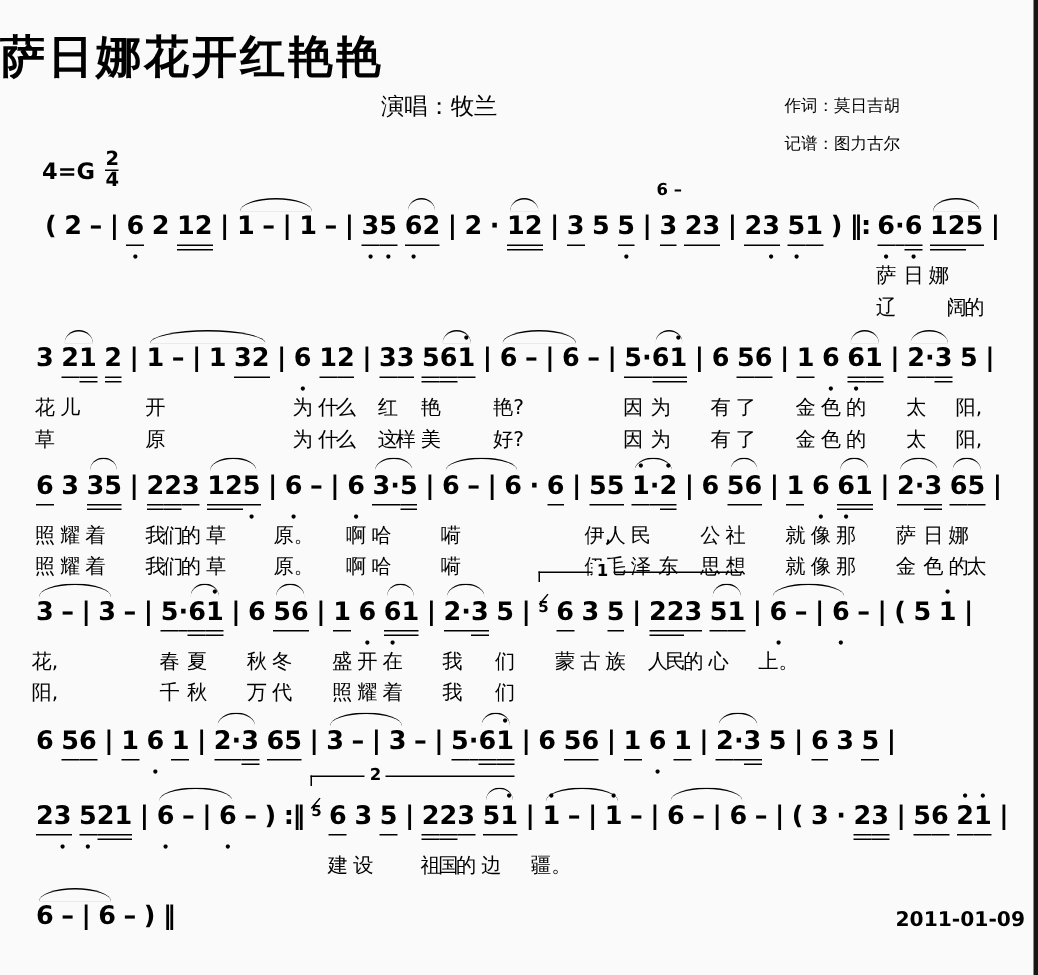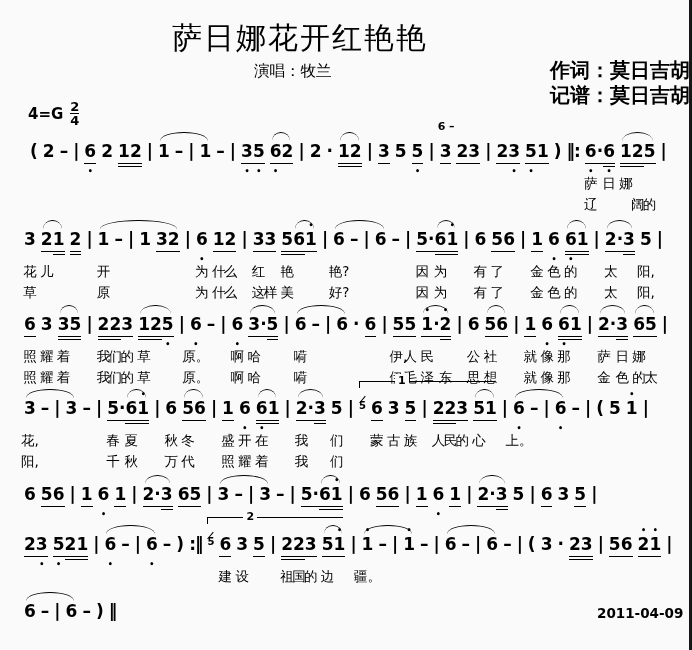--- a/index.html
+++ b/index.html
@@ -8,8 +8,8 @@
     background:#fafafa;color:#000;
     font-family:"DejaVu Sans","Liberation Sans",sans-serif;
   }
-  .page-title{position:absolute;top:18px;left:0;width:600px;text-align:center;
-    font-size:30px;font-weight:normal;letter-spacing:2px}
+  .page-title{position:absolute;top:18px;left:0;width:600px;text-align:left;
+    font-size:30px;font-weight:bold;letter-spacing:2px}
   .performer{position:absolute;top:61px;left:254px;font-size:15.5px;font-weight:normal}
   .credits{position:absolute;top:58px;left:550px;font-size:20px;font-weight:bold;line-height:25px;white-space:nowrap}
   .timesig{position:absolute;top:100px;left:28px;font-size:15px;font-weight:bold;display:flex;align-items:center}

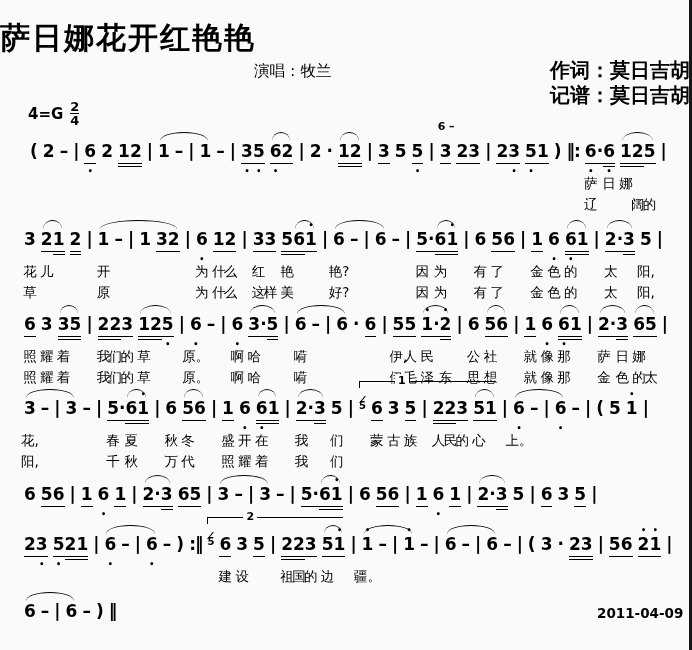--- a/index.html
+++ b/index.html
@@ -11,7 +11,7 @@
   .page-title{position:absolute;top:18px;left:0;width:600px;text-align:left;
     font-size:30px;font-weight:bold;letter-spacing:2px}
   .performer{position:absolute;top:61px;left:254px;font-size:15.5px;font-weight:normal}
-  .credits{position:absolute;top:58px;left:550px;font-size:20px;font-weight:bold;line-height:25px;white-space:nowrap}
+  .credits{position:absolute;top:58px;left:523px;font-size:11px;font-weight:normal;line-height:25px;white-space:nowrap}
   .timesig{position:absolute;top:100px;left:28px;font-size:15px;font-weight:bold;display:flex;align-items:center}
   .frac{display:inline-flex;flex-direction:column;align-items:center;margin-left:7px;font-size:13px;line-height:13px}
   .frac .den{border-top:1.3px solid #000}

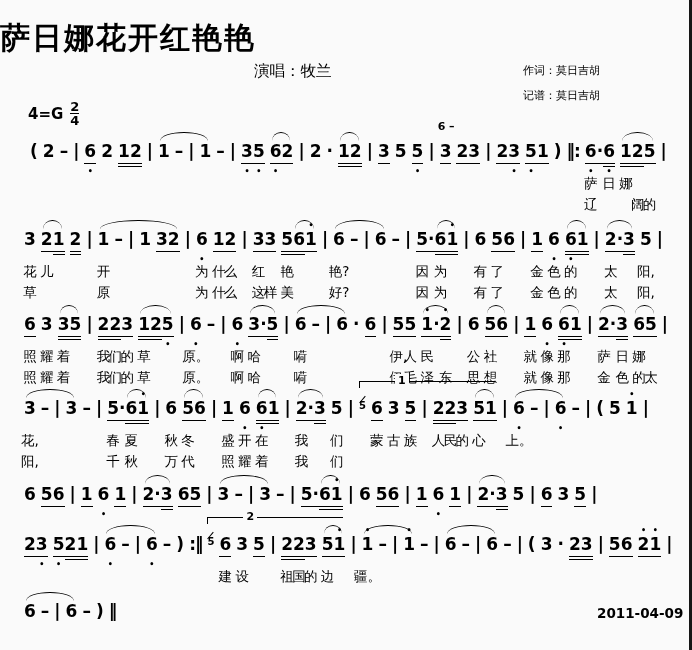--- a/index.html
+++ b/index.html
@@ -52,7 +52,7 @@
 <div class="performer">演唱：牧兰</div>
 <div class="credits">
   <div>作词：莫日吉胡</div>
-  <div>记谱：莫日吉胡</div>
+  <div>记谱：图力古尔</div>
 </div>
 <div class="timesig">
   <span>4=G</span>

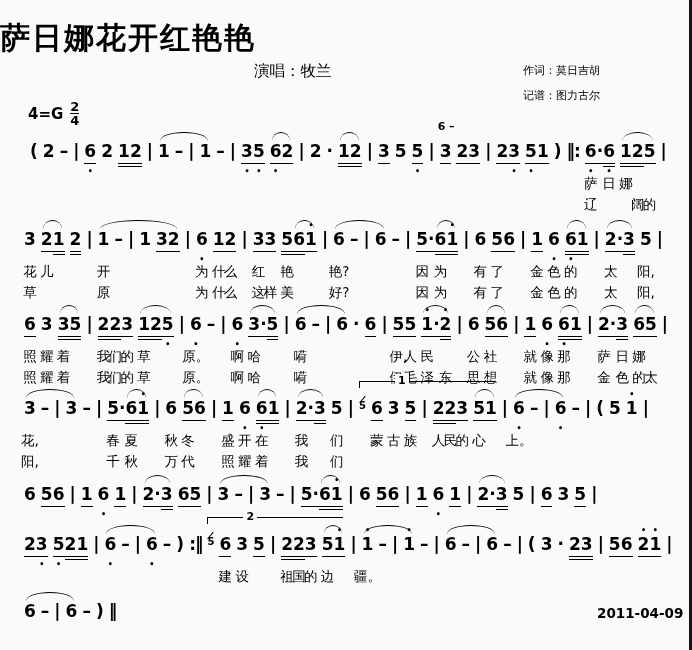--- a/index.html
+++ b/index.html
@@ -2293,7 +2293,7 @@
     </div>
   </div>
 
-<div class="date">2011-04-09</div>
+<div class="date">2011-01-09</div>
 <div class="right-edge"></div>
 
 </body></html>

